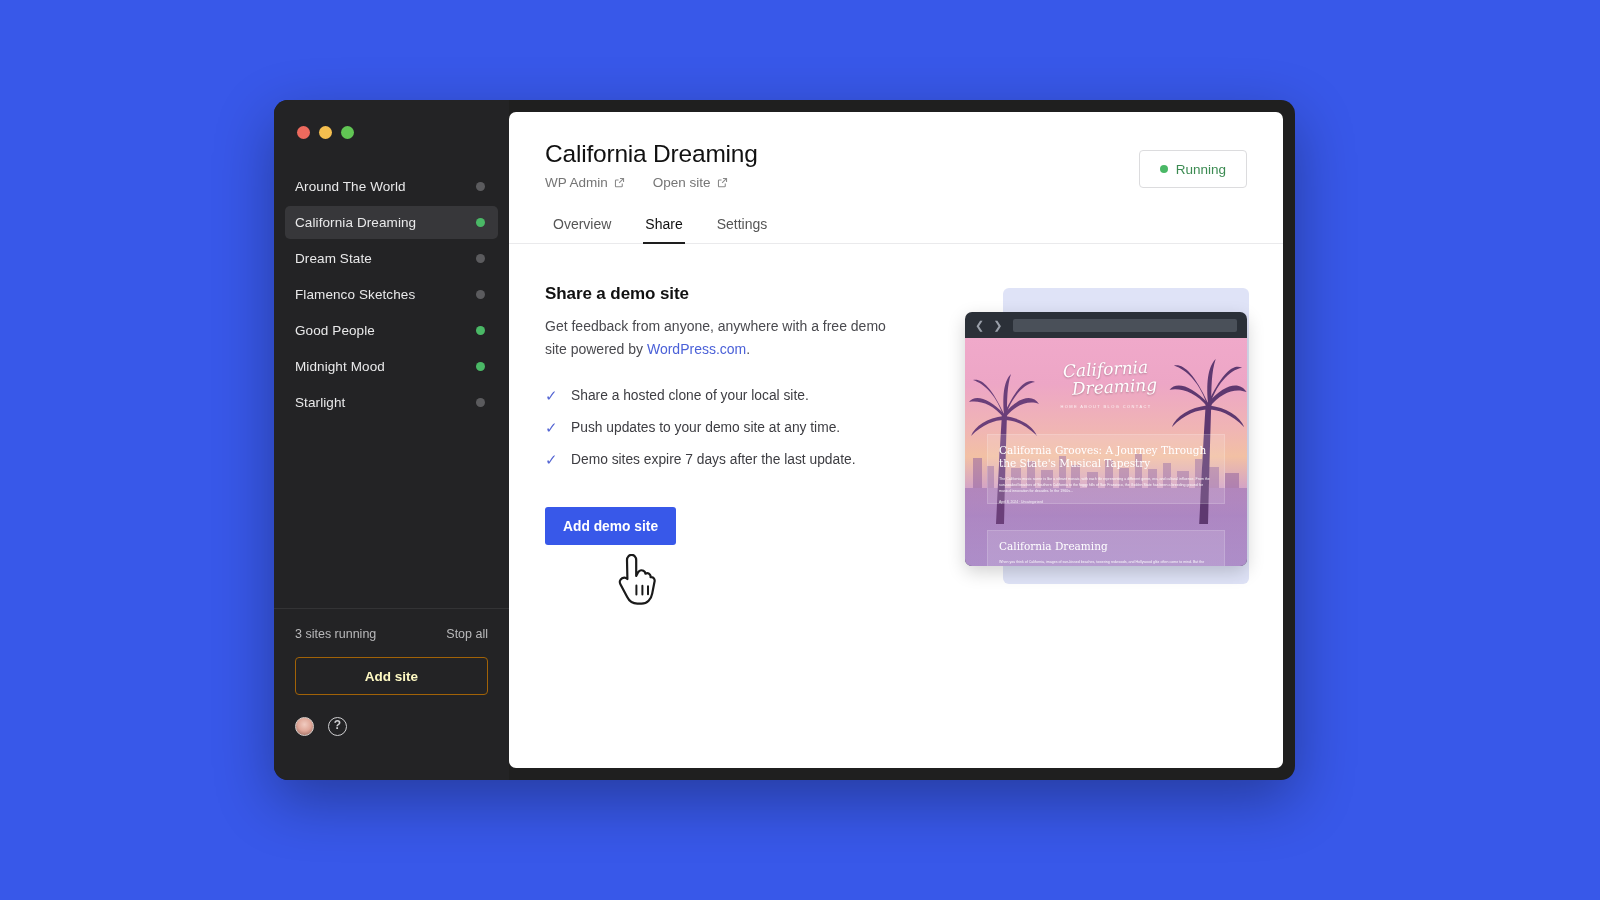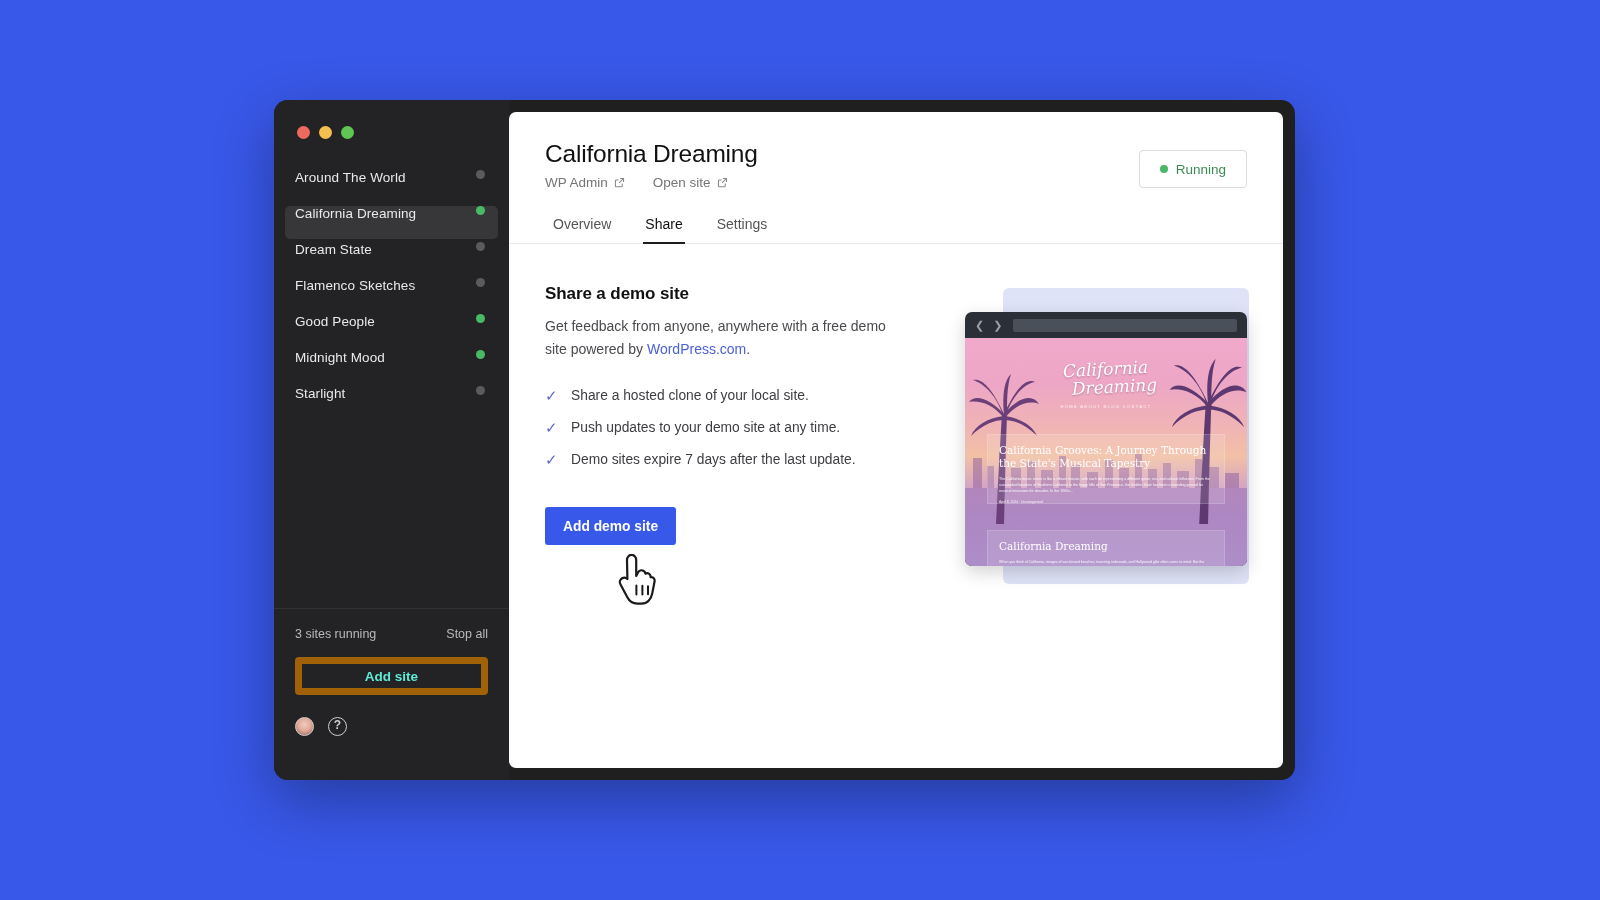--- a/index.html
+++ b/index.html
@@ -55,6 +55,7 @@
     height: 33px;
     border-radius: 5px;
     display: flex;
+    align-items: center;
     padding: 0 13px 0 10px;
     margin-bottom: 3px;
     cursor: default;

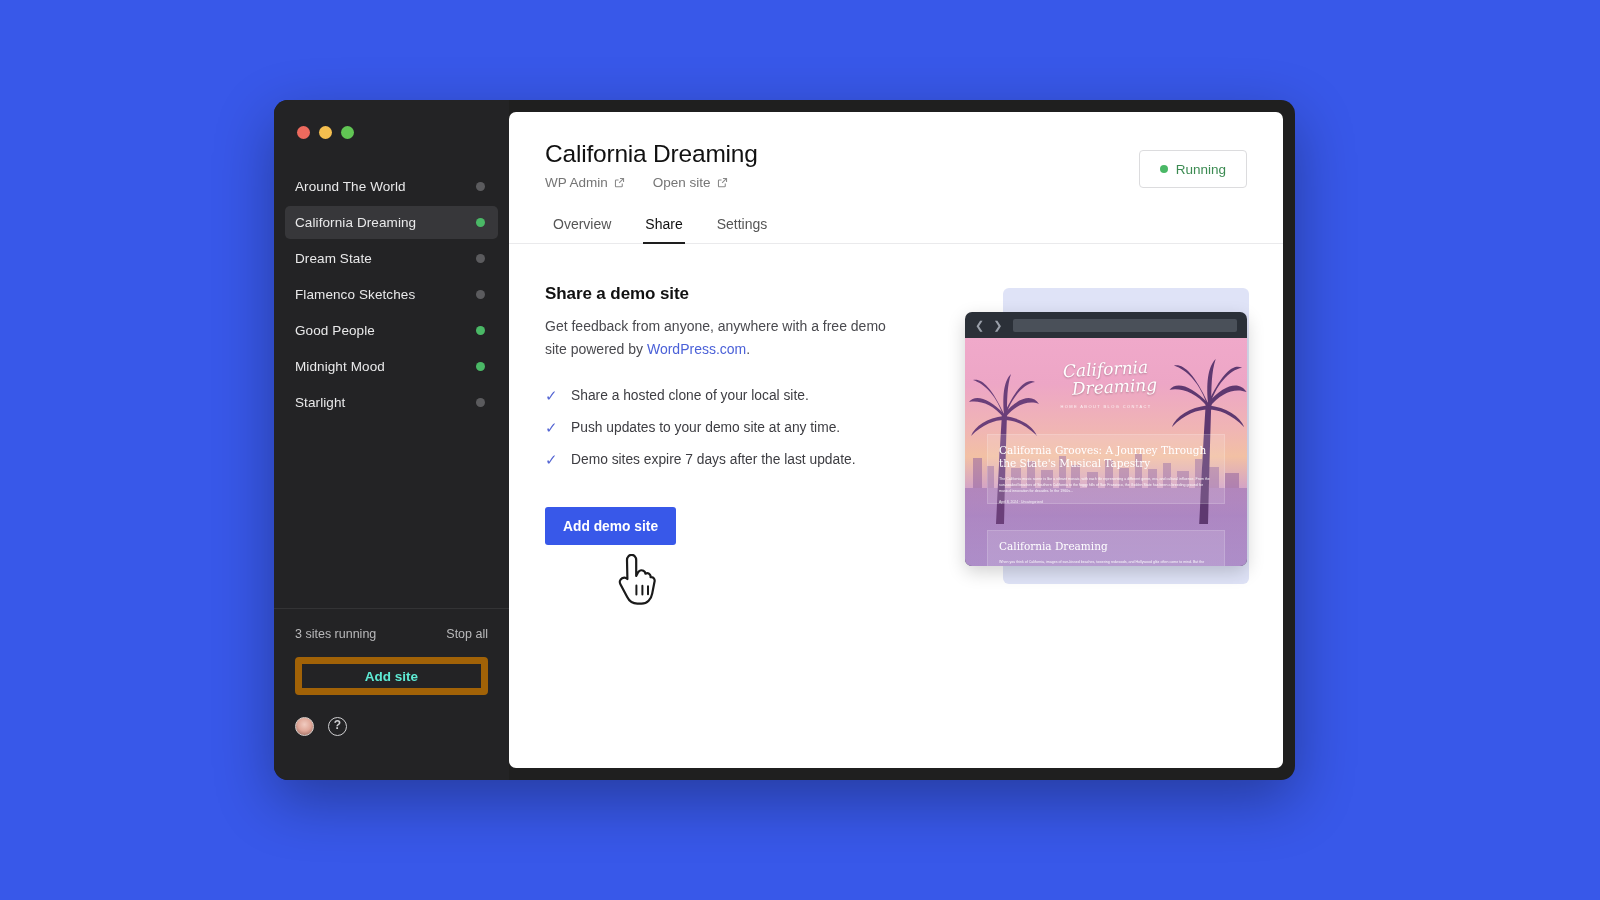--- a/index.html
+++ b/index.html
@@ -96,10 +96,10 @@
   .add-site-btn {
     width: 100%;
     height: 38px;
-    border: 7px solid #a16207;
+    border: 1px solid #a16207;
     border-radius: 4px;
     background: transparent;
-    color: #5eead4;
+    color: #fef9c3;
     font-size: 13.5px;
     font-weight: 600;
     font-family: inherit;

